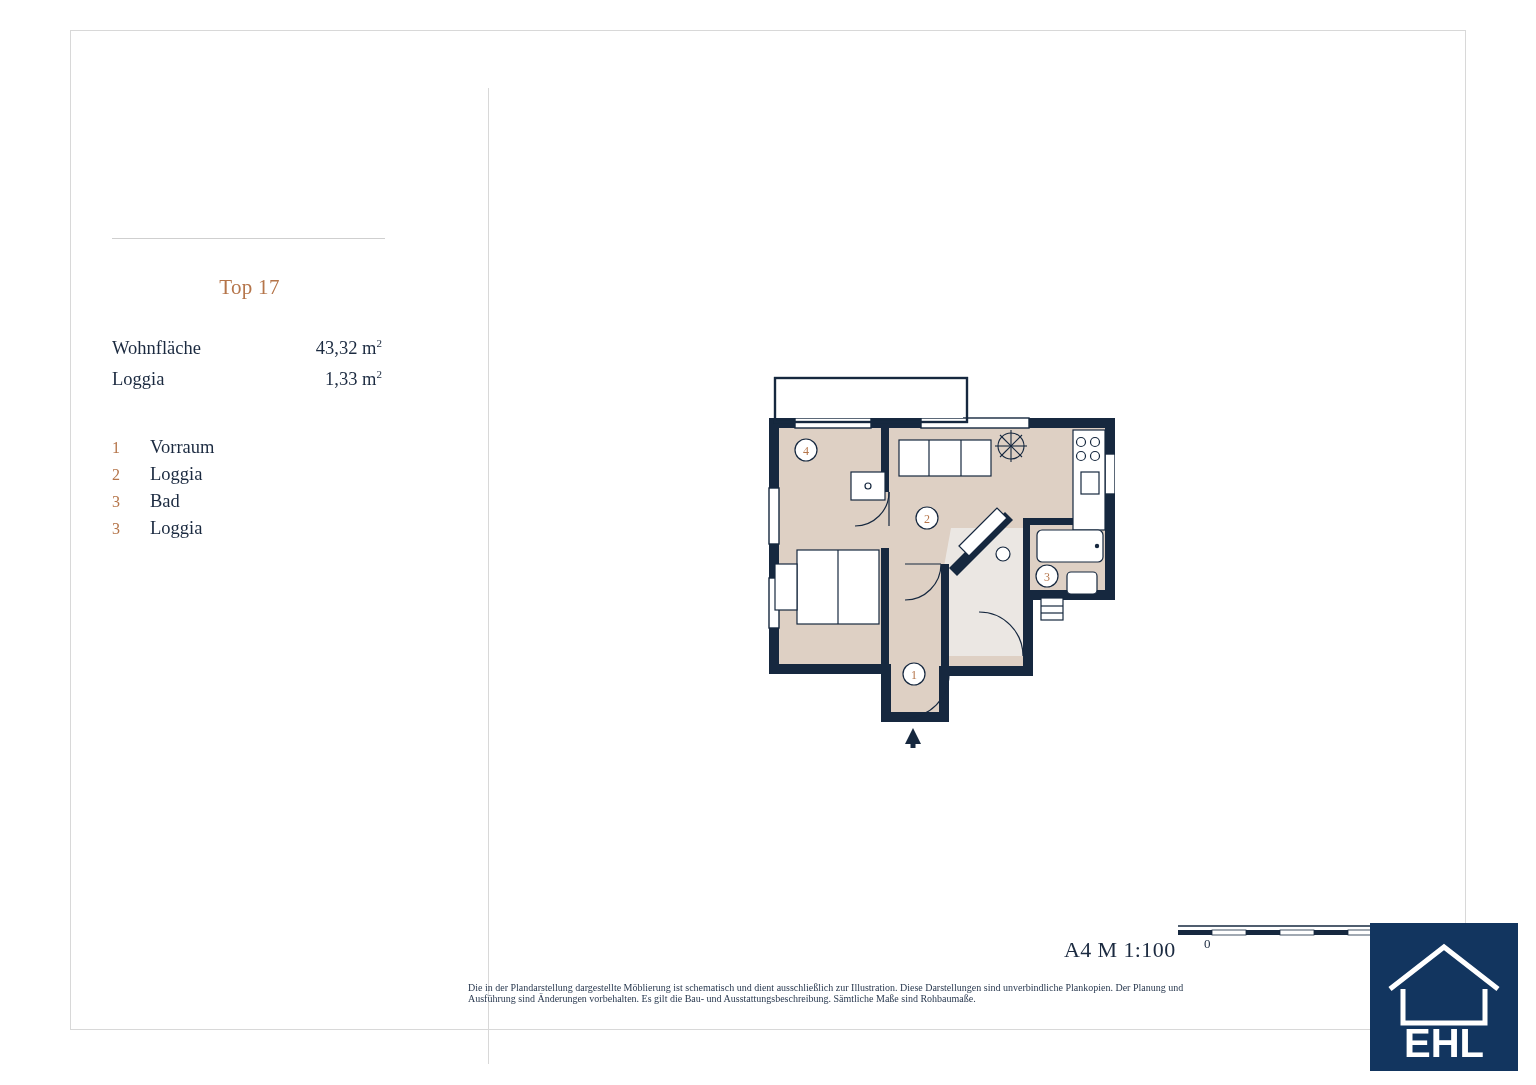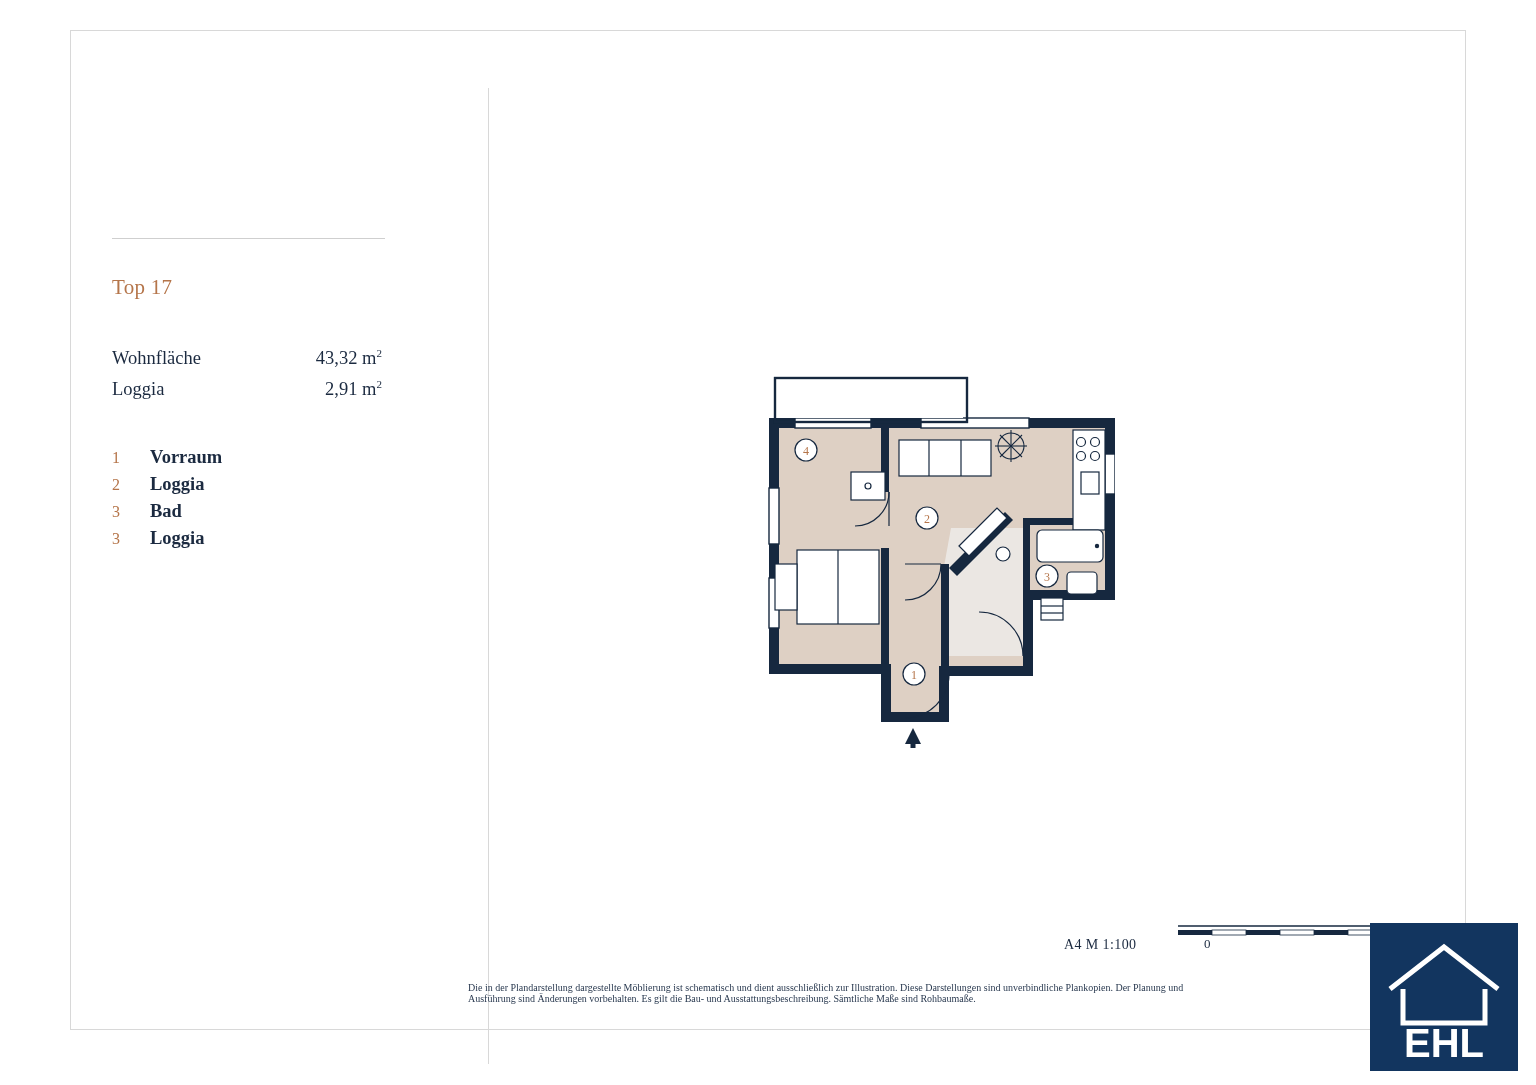--- a/index.html
+++ b/index.html
@@ -54,6 +54,7 @@
     color: #1b2a40;
   }
   .top-label {
+    text-align: center;
     font-size: 21px;
     color: #b5754a;
     margin-top: 18px;

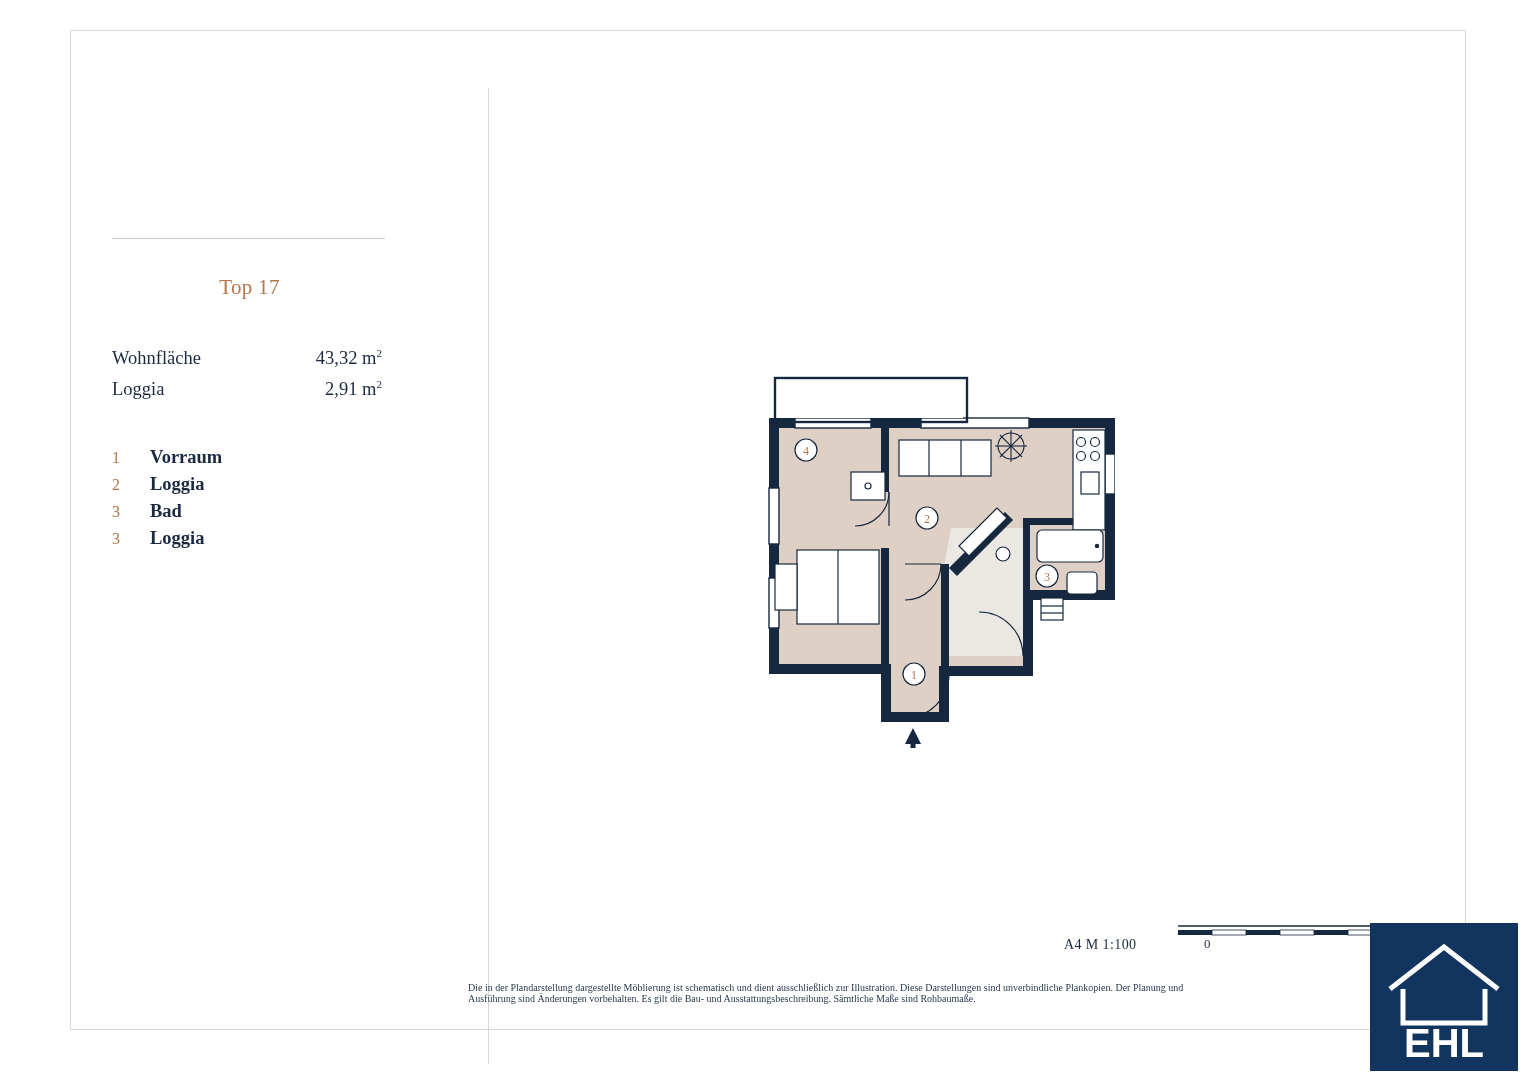--- a/index.html
+++ b/index.html
@@ -61,7 +61,7 @@
     letter-spacing: .3px;
   }
   .areas {
-    margin-top: 40px;
+    margin-top: 30px;
     font-size: 18.5px;
     line-height: 26px;
   }

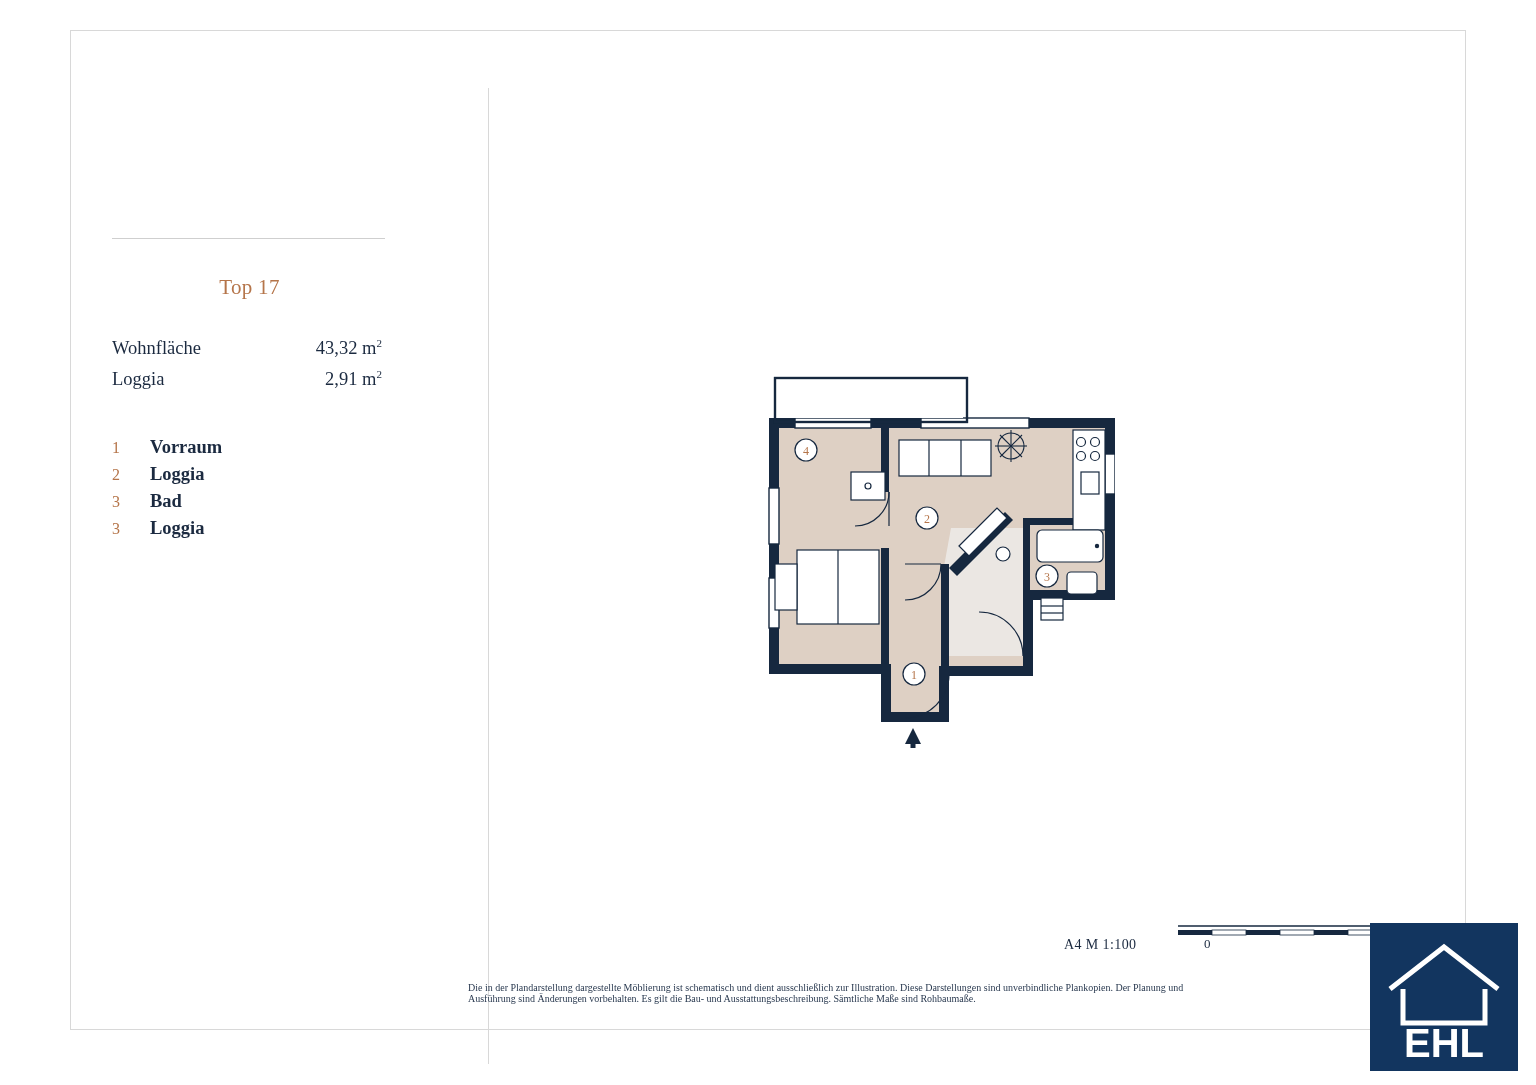--- a/index.html
+++ b/index.html
@@ -157,7 +157,7 @@
     </div>
     <div class="area-row">
       <span class="label">Loggia</span>
-      <span class="value"><span>2,91 m</span><sup>2</sup></span>
+      <span class="value"><span>1,33 m</span><sup>2</sup></span>
     </div>
   </div>
 

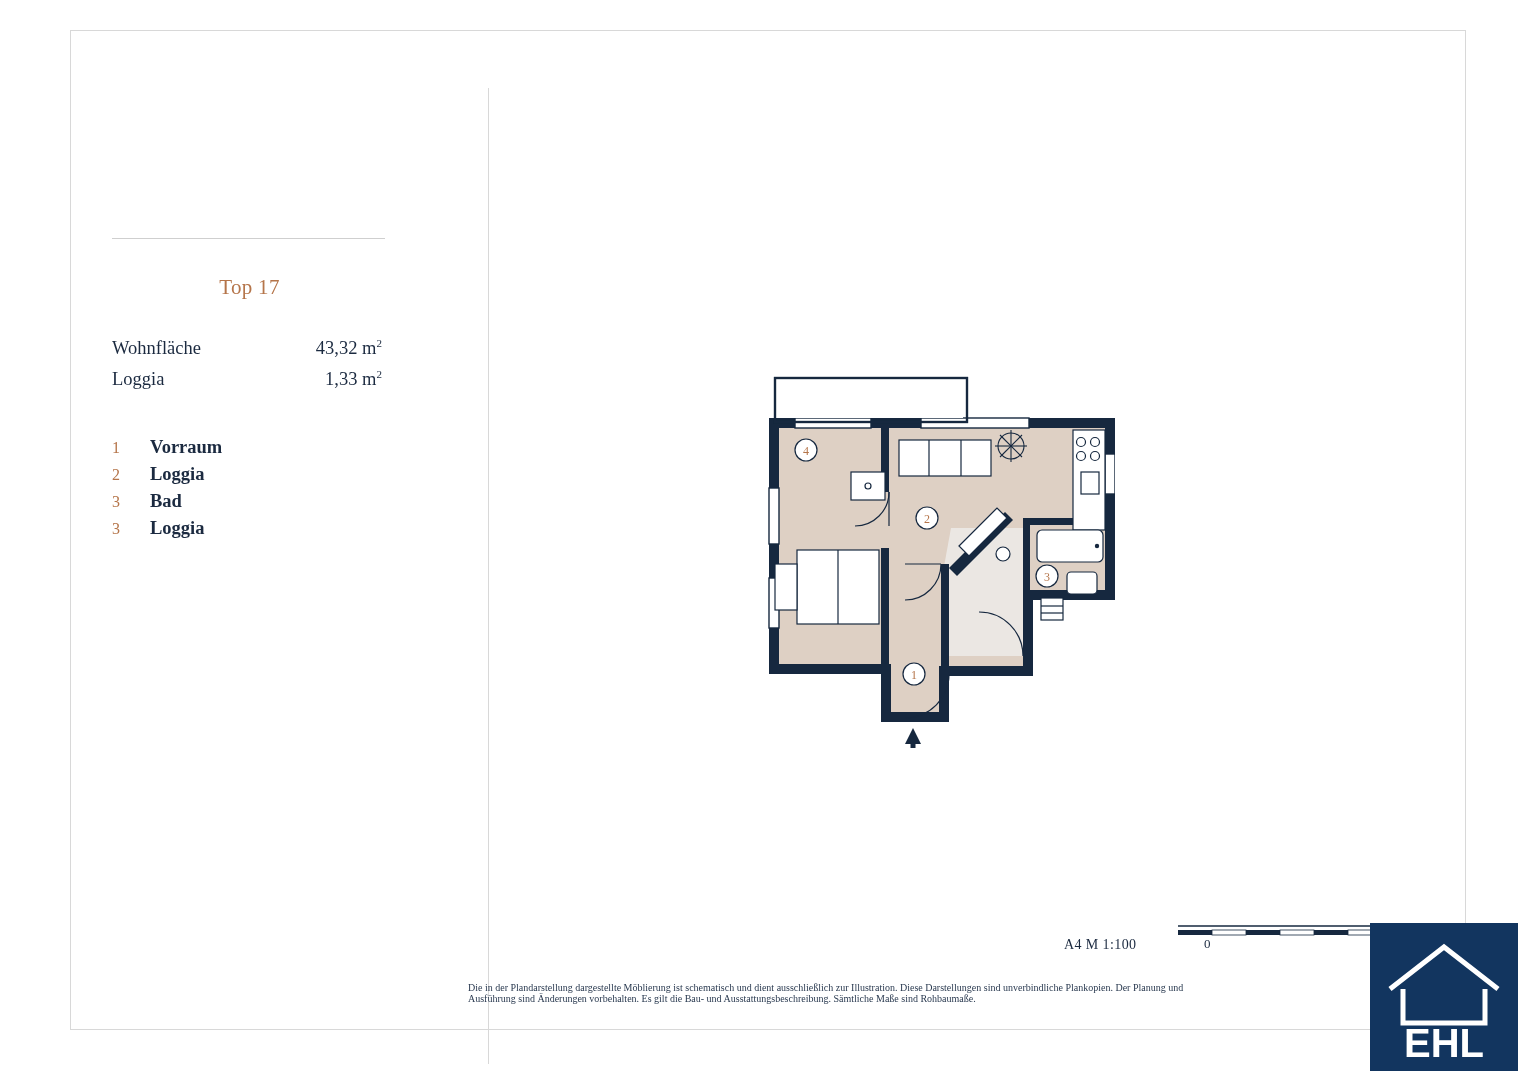--- a/index.html
+++ b/index.html
@@ -87,7 +87,7 @@
     color: #b5754a;
     font-size: 16px;
   }
-  .room-row .name { color: #1b2a40; font-weight: bold; }
+  .room-row .name { color: #1b2a40; }
 
   
   .plan-wrap {

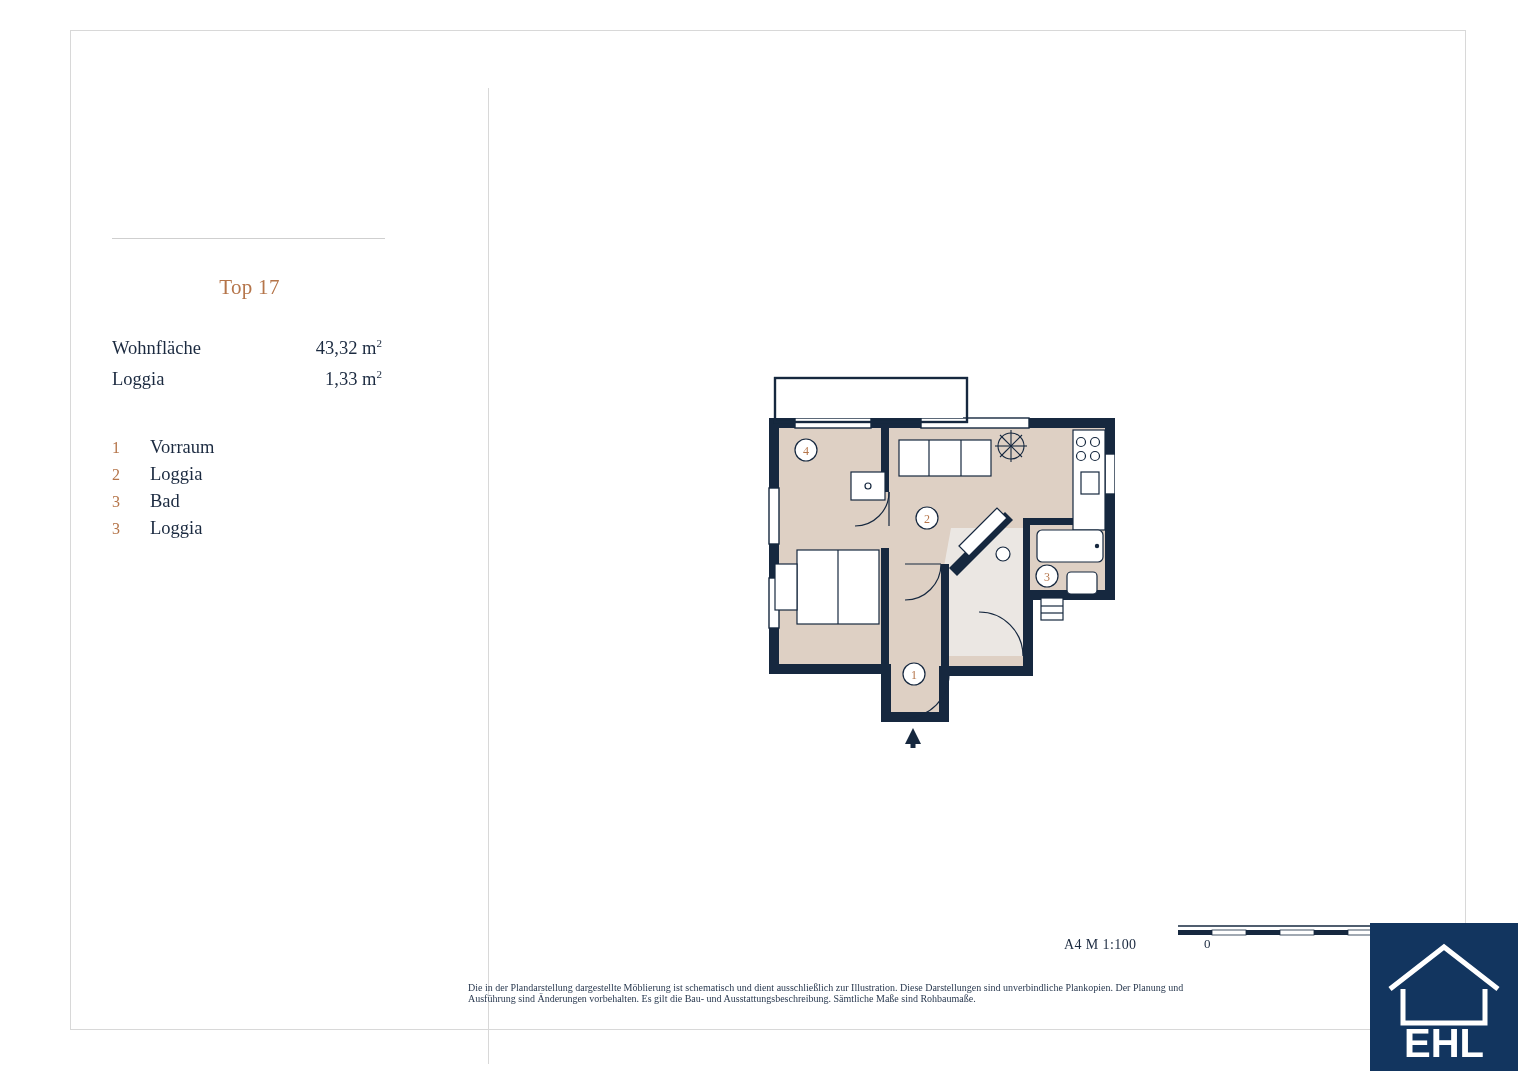--- a/index.html
+++ b/index.html
@@ -104,7 +104,7 @@
     position: absolute;
     left: 1064px;
     top: 937px;
-    font-size: 14px;
+    font-size: 22px;
     letter-spacing: .4px;
   }
   .scale-bar-wrap {

